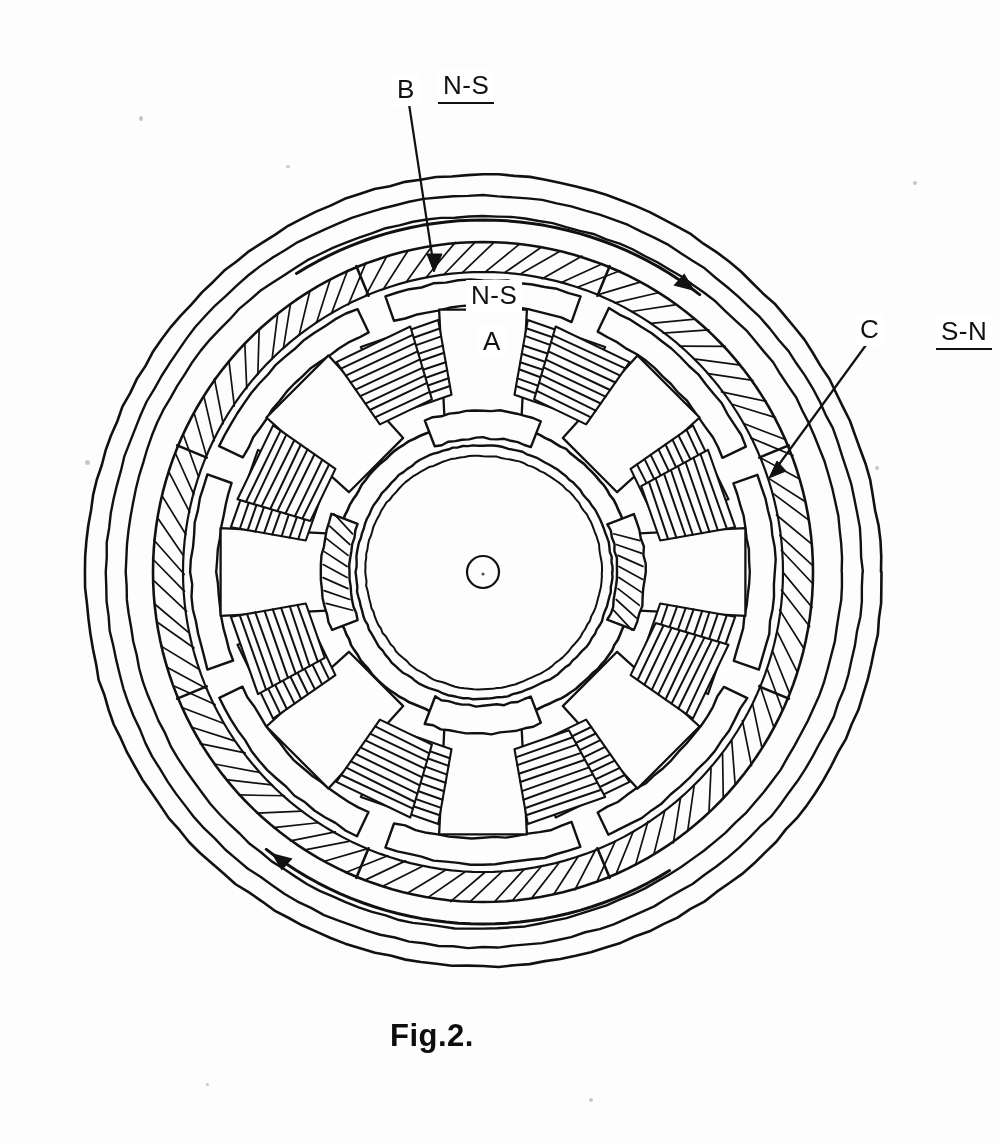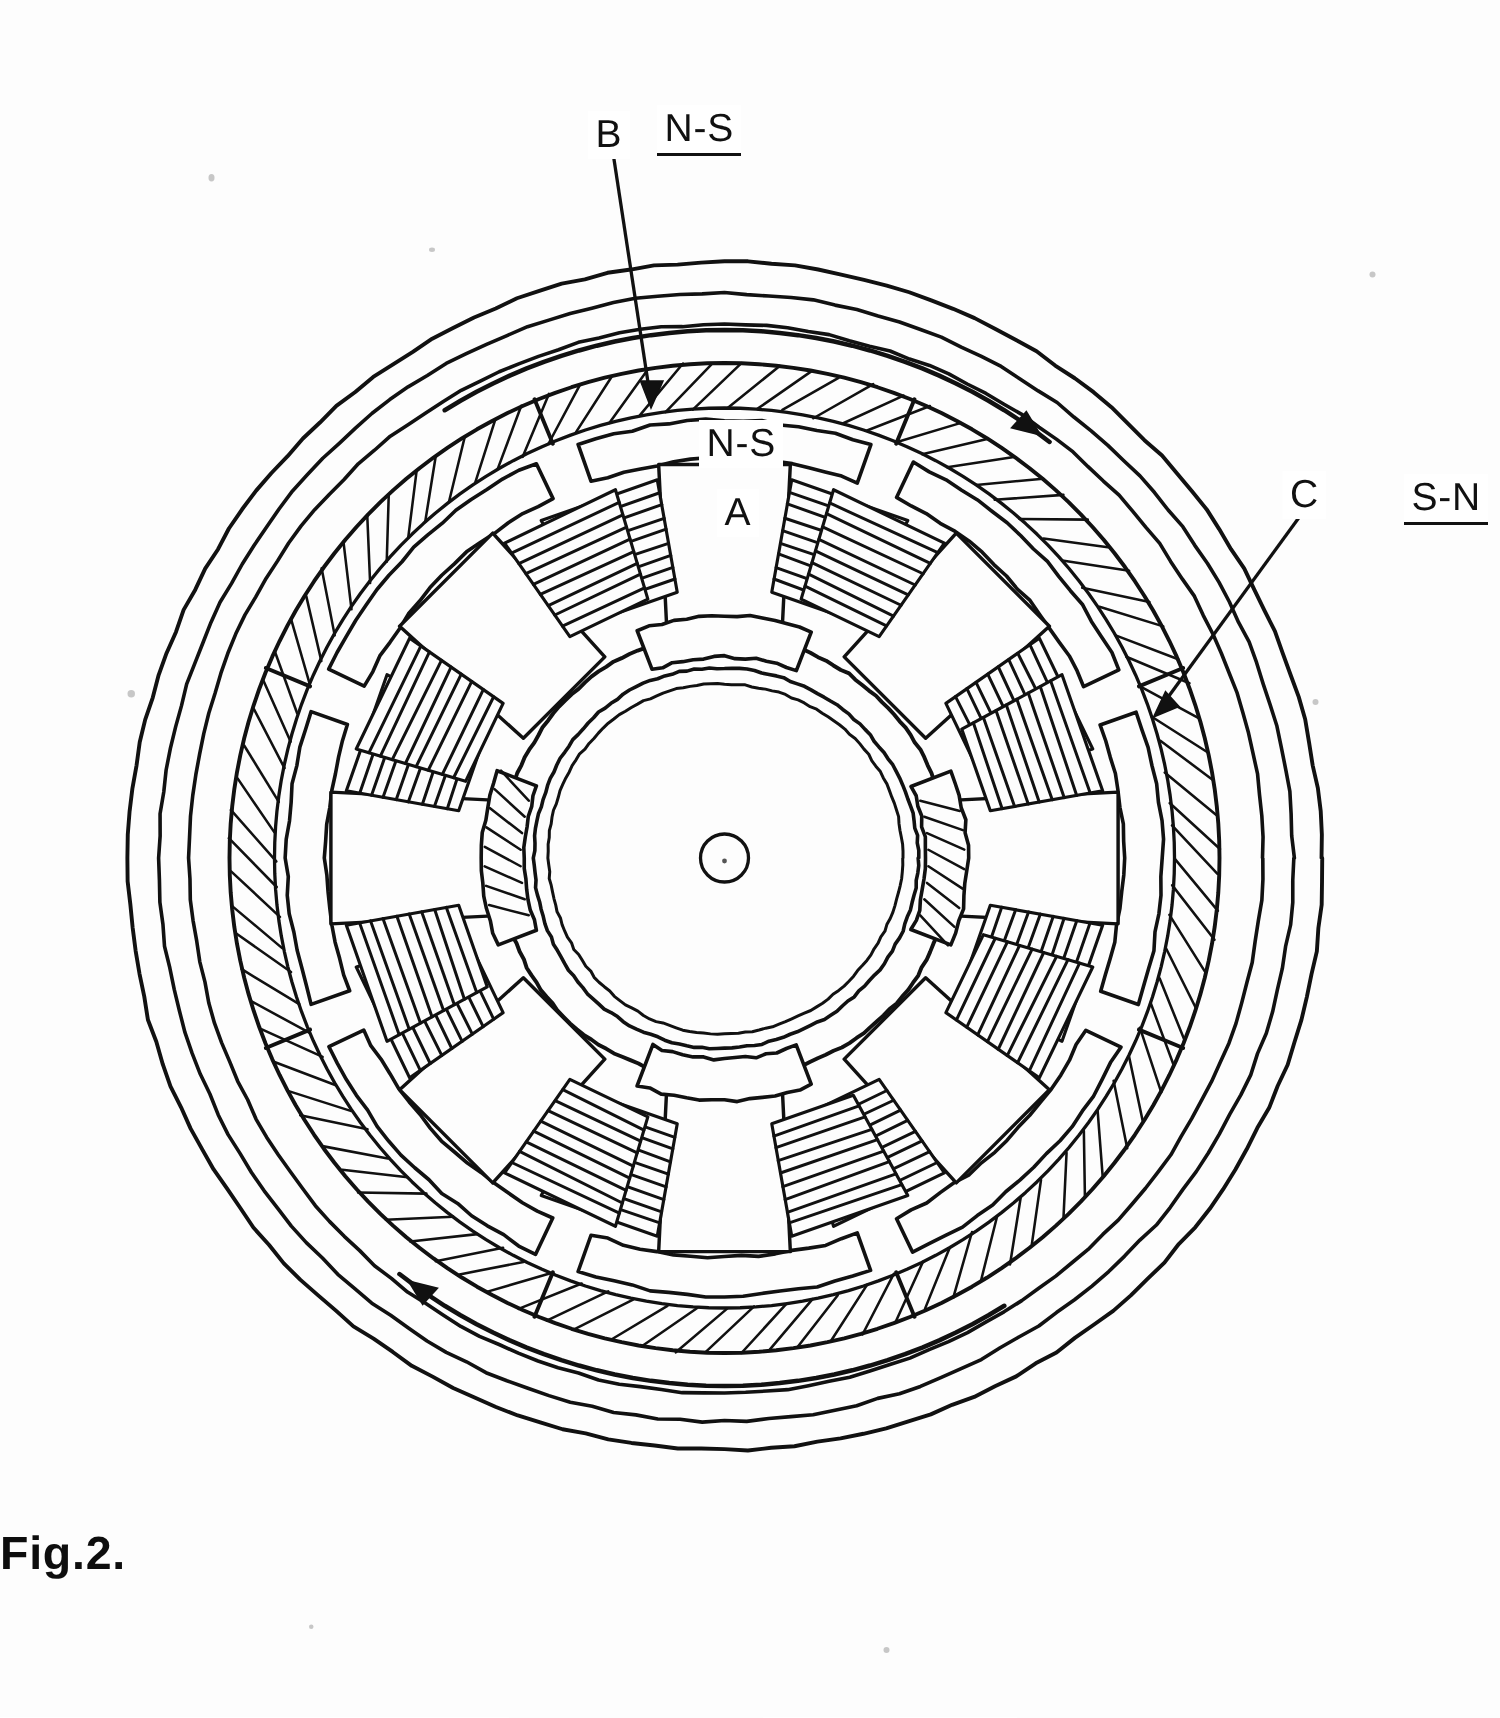--- a/index.html
+++ b/index.html
@@ -52,7 +52,7 @@
     left: 0;
     top: 1018px;
     width: 864px;
-    text-align: left;
+    text-align: center;
     font-family: "Liberation Sans", sans-serif;
     font-size: 31px;
     font-weight: bold;

